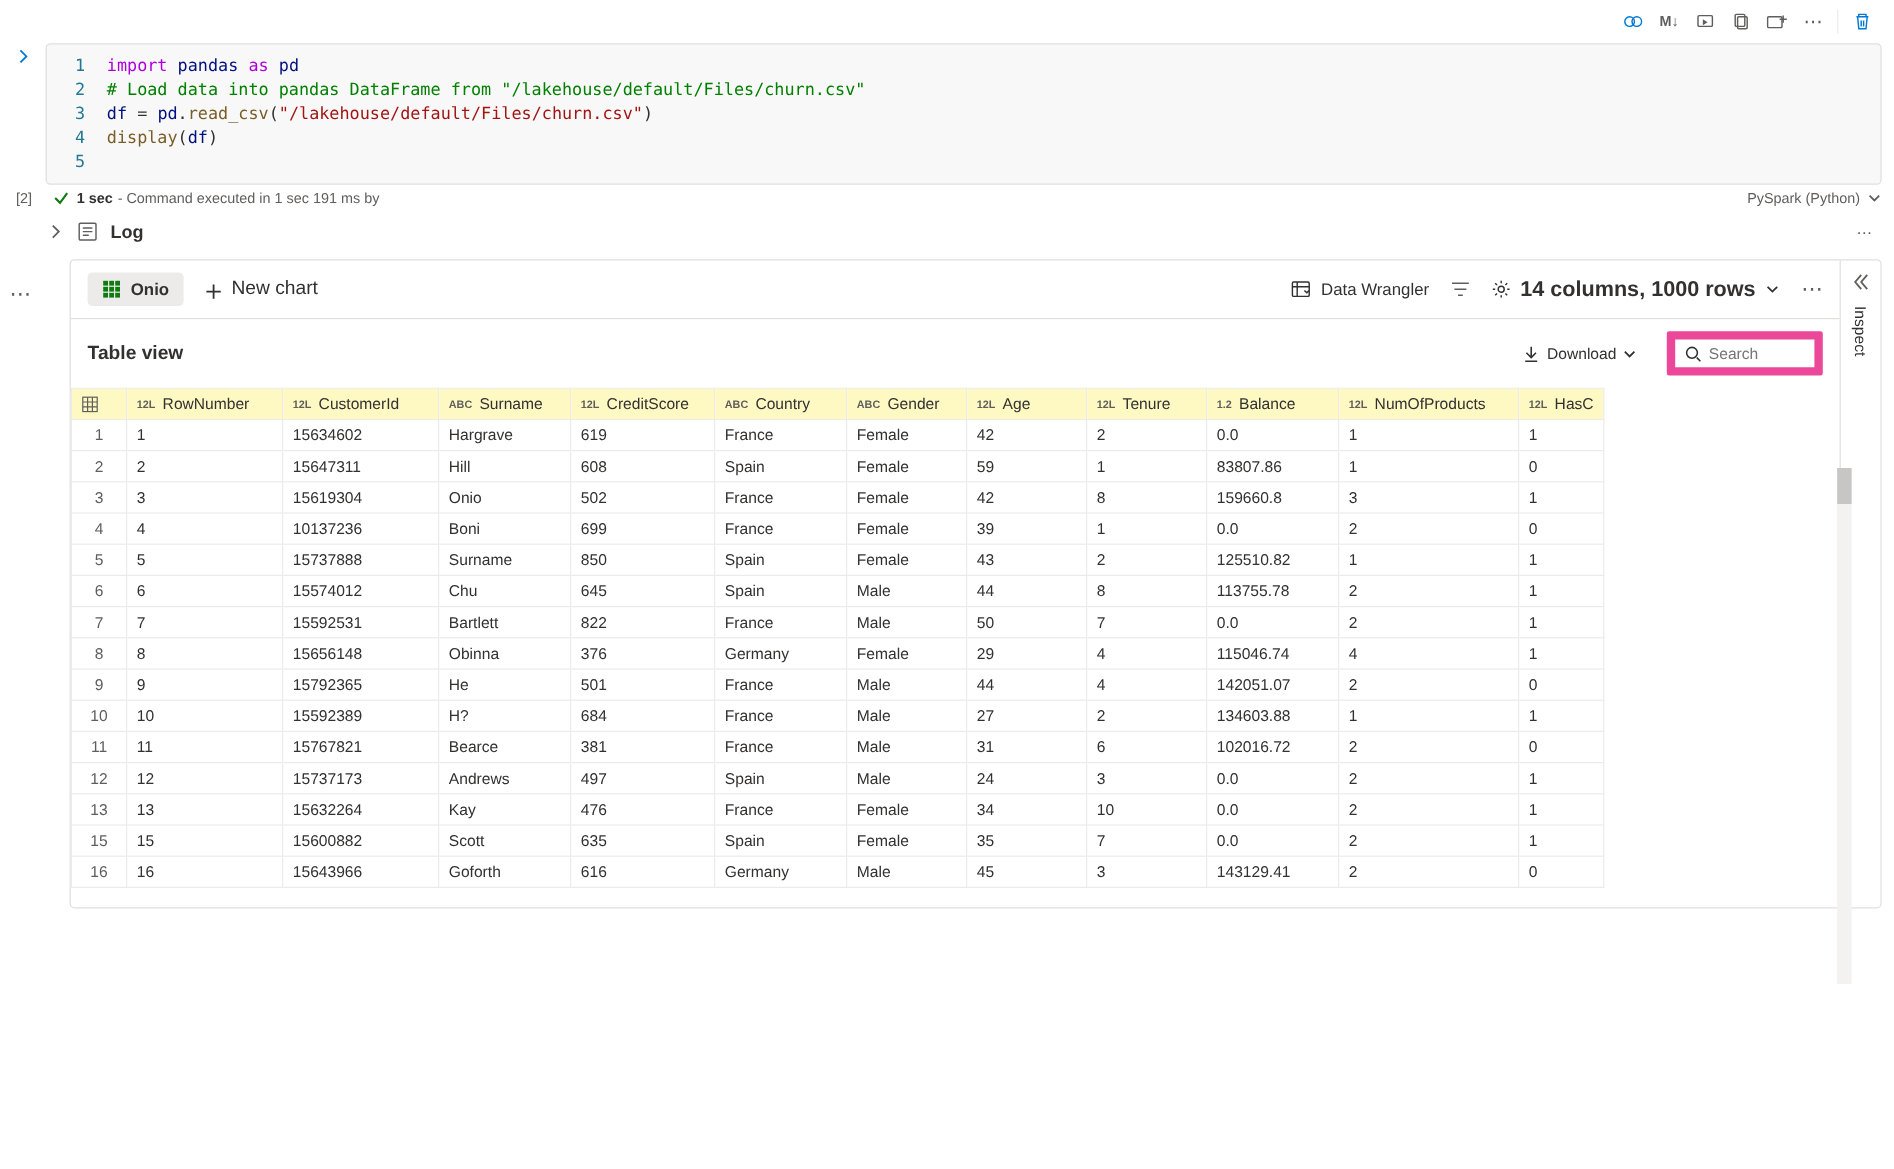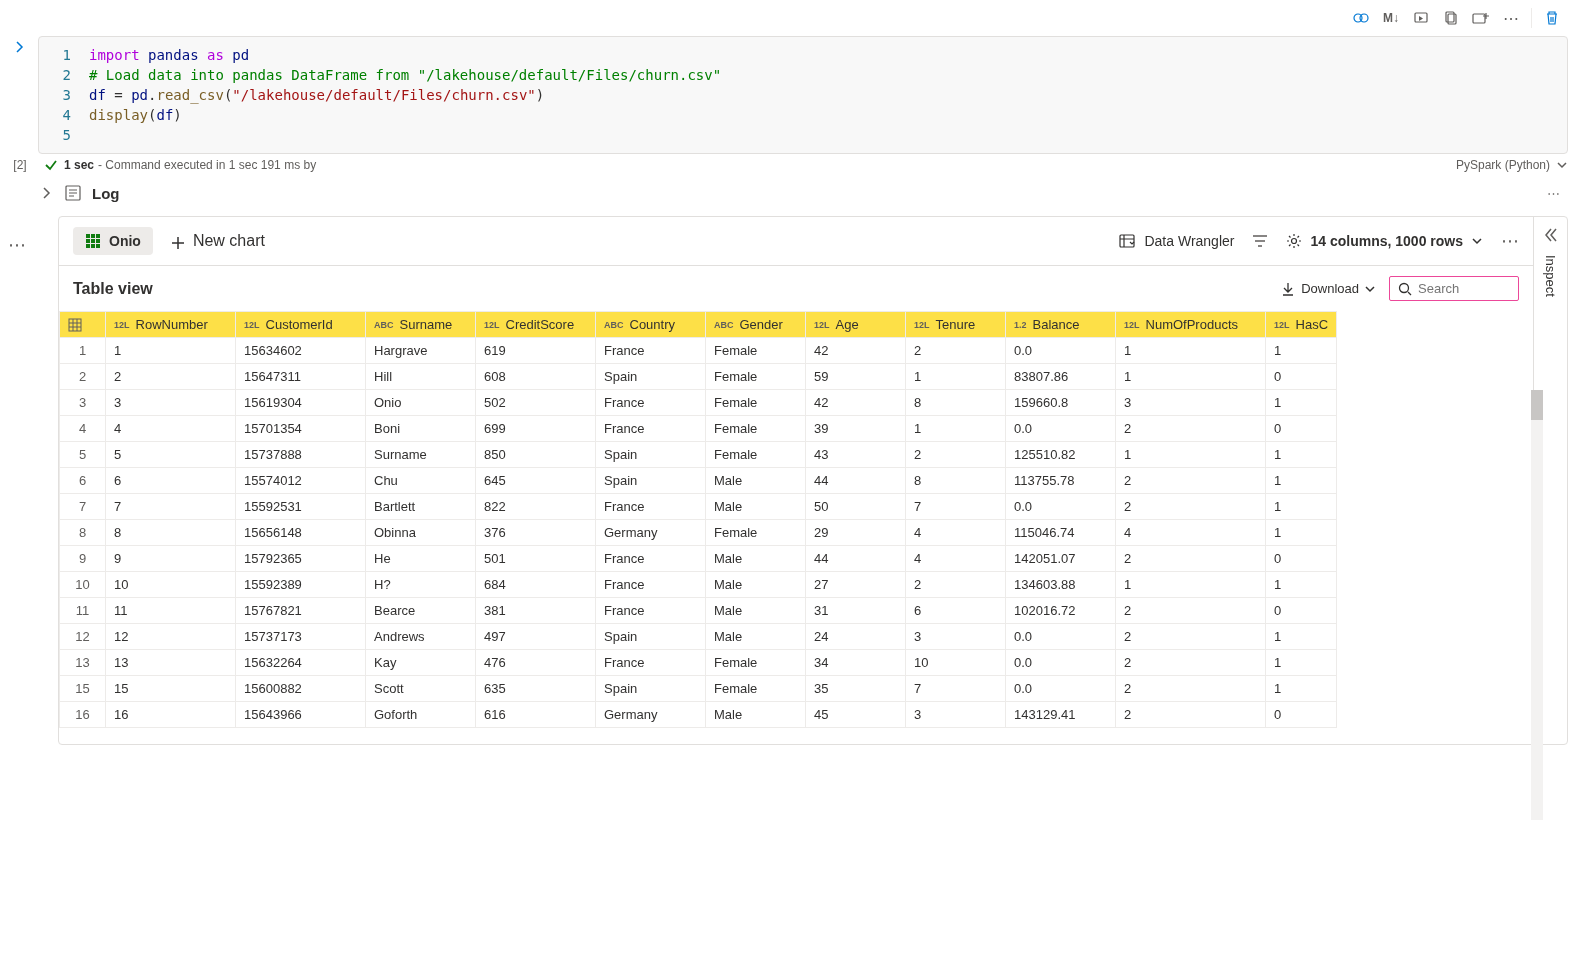--- a/index.html
+++ b/index.html
@@ -61,7 +61,7 @@
 .out-toolbar .spacer { flex: 1; }
 .dw-btn { display: flex; align-items: center; gap: 8px; cursor: pointer; font-size: 14px; }
 .filter-icon { color: #605e5c; cursor: pointer; }
-.cols-btn { display: flex; align-items: center; gap: 8px; cursor: pointer; font-size: 14px; font-weight: 600; }
+.cols-btn { display: flex; align-items: center; gap: 8px; cursor: pointer; font-size: 18px; font-weight: 600; }
 .more-icon { color: #605e5c; cursor: pointer; font-size: 18px; }
 
 

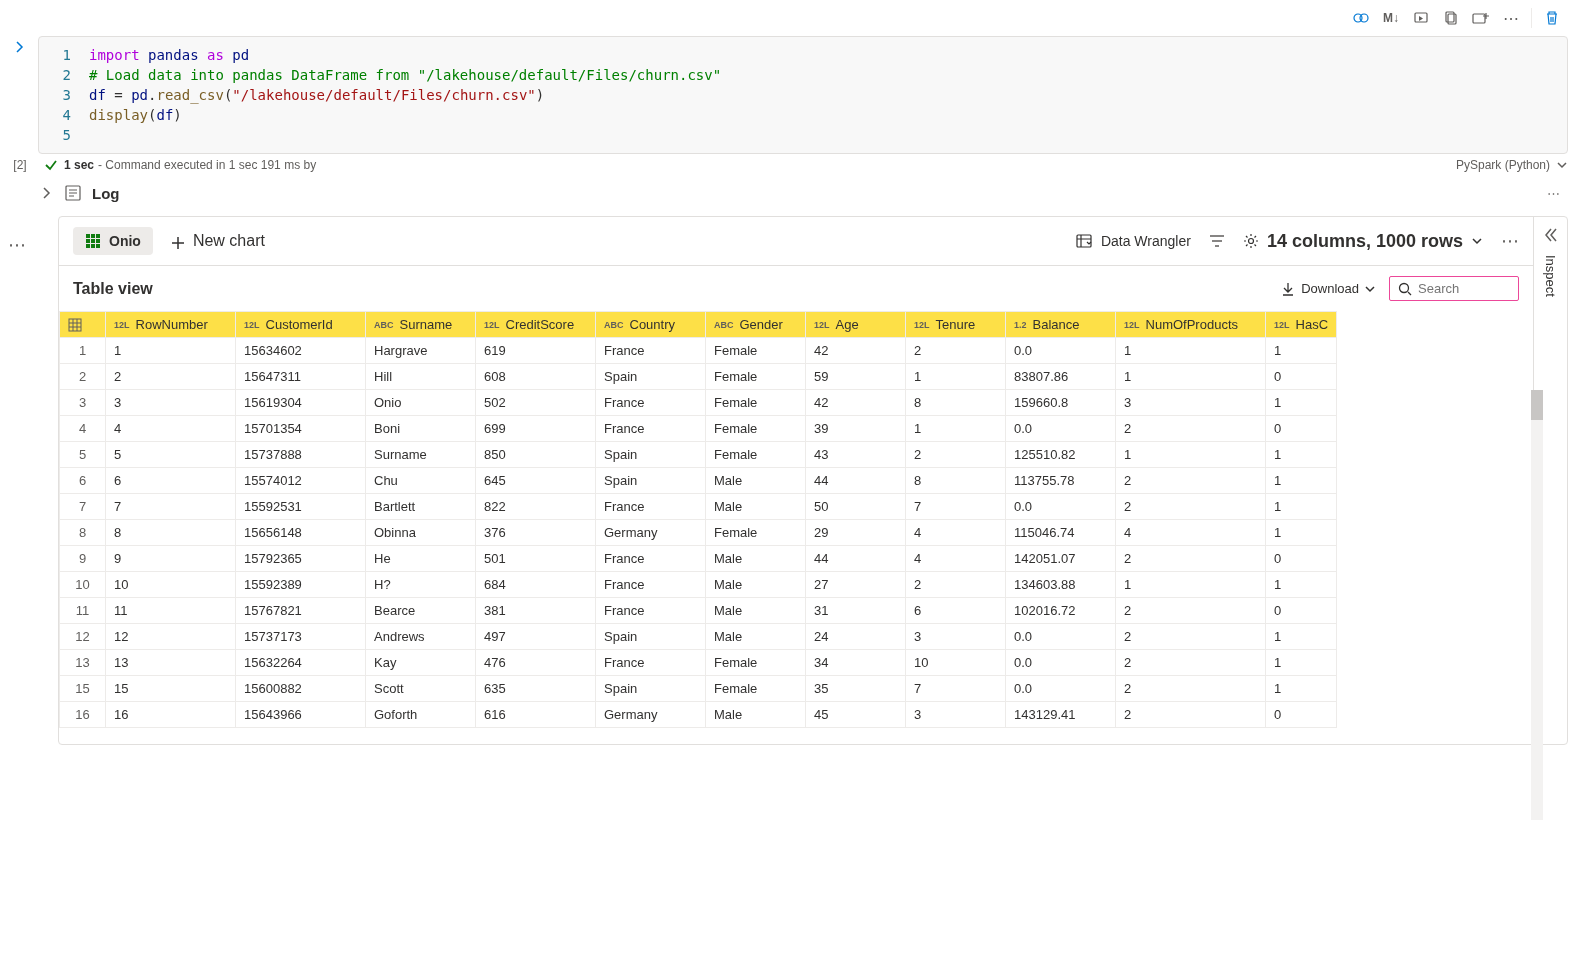--- a/index.html
+++ b/index.html
@@ -69,7 +69,7 @@
 .tv-title { font-size: 16px; font-weight: 600; }
 .tv-header .spacer { flex: 1; }
 .dl-btn { display: flex; align-items: center; gap: 6px; cursor: pointer; font-size: 13px; margin-right: 14px; }
-.search-box { display: flex; align-items: center; border: 1px solid #ec4899; border-radius: 2px; padding: 4px 8px; gap: 6px; width: 130px; }
+.search-box { display: flex; align-items: center; border: 7px solid #ec4899; border-radius: 2px; padding: 4px 8px; gap: 6px; width: 130px; margin-left: 12px; }
 .search-box input { border: none; outline: none; font-size: 13px; width: 100%; }
 
 

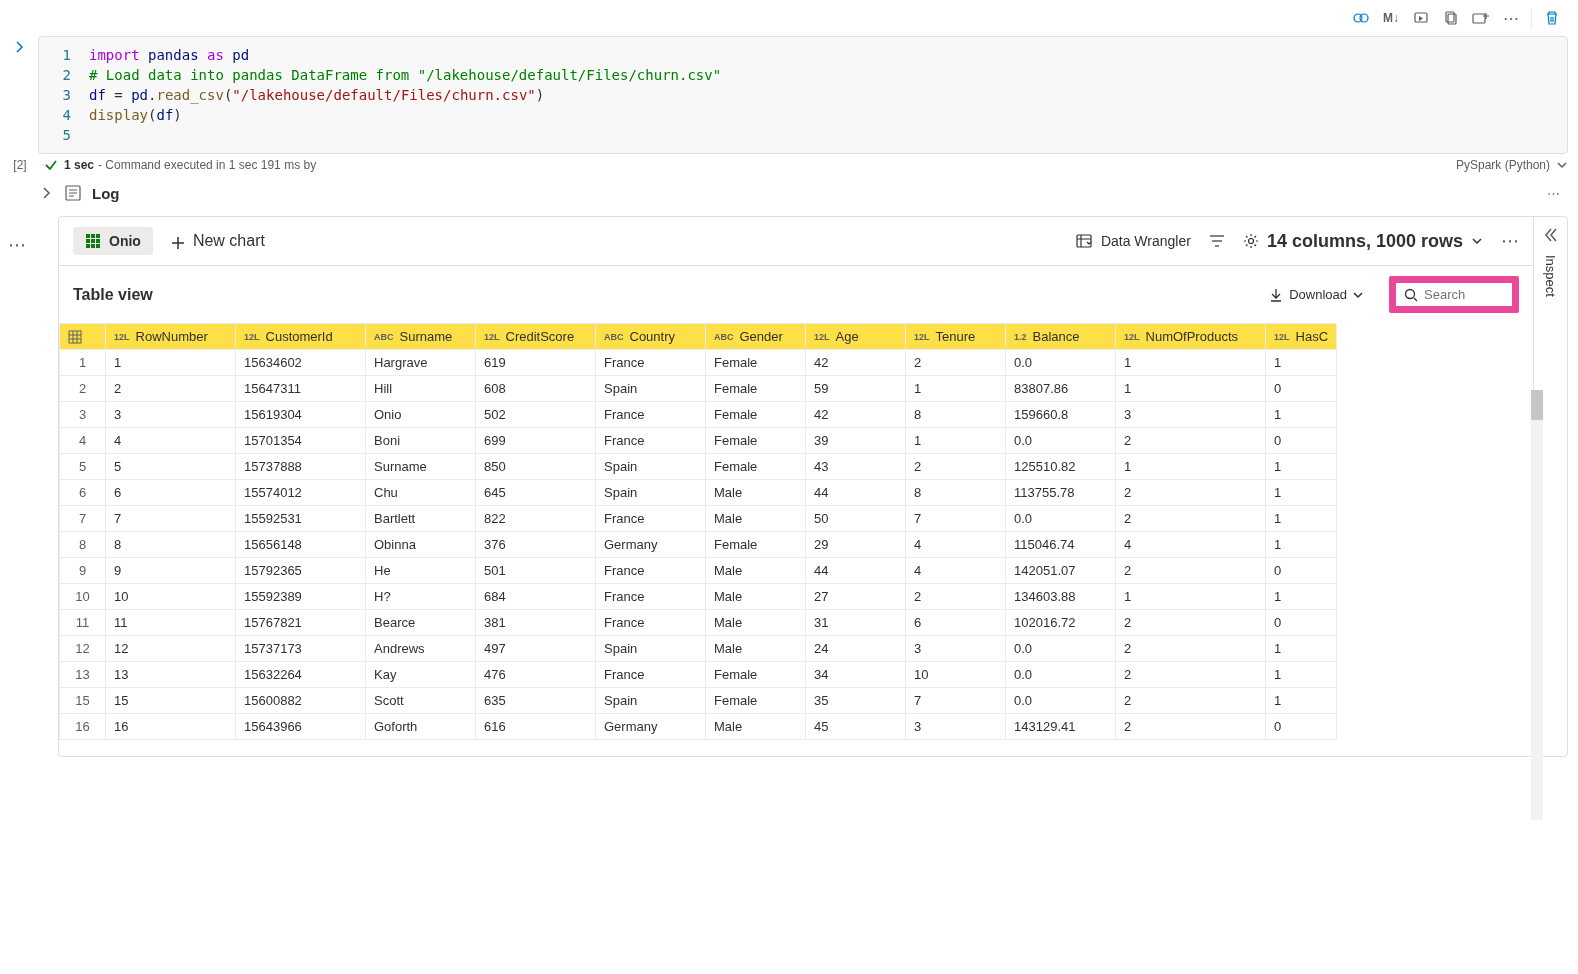--- a/index.html
+++ b/index.html
@@ -76,7 +76,7 @@
 .table-scroll { overflow-x: auto; overflow-y: hidden; position: relative; }
 .data-table { border-collapse: collapse; font-size: 13px; }
 .data-table th, .data-table td { border: 1px solid #edebe9; padding: 5px 8px; text-align: left; white-space: nowrap; background: #fff; }
-.data-table th { font-weight: 400; background: #fde047; position: relative; }
+.data-table th { font-weight: 400; background: #fef9c3; position: relative; }
 .data-table .rownum-th { width: 46px; text-align: center; }
 .data-table .rownum { text-align: center; color: #605e5c; background: #fff; }
 .col-hdr { display: flex; align-items: center; gap: 6px; }

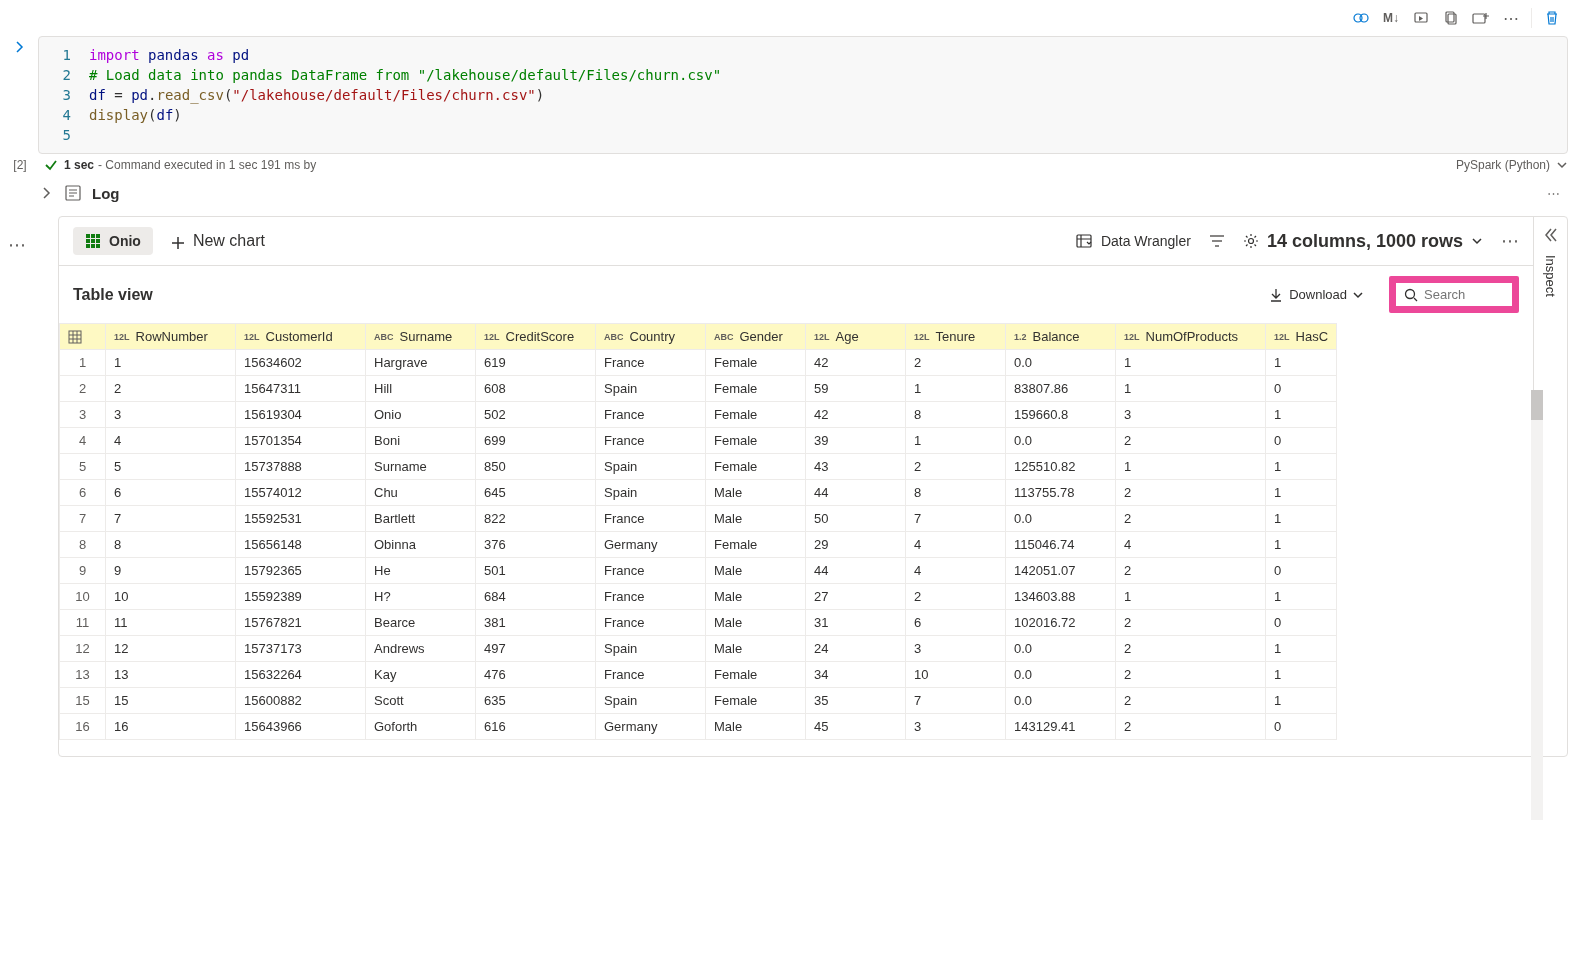--- a/index.html
+++ b/index.html
@@ -404,7 +404,7 @@
               <tr>
                 <td class="rownum">4</td>
                 <td>4</td>
-                <td>15701354</td>
+                <td>10137236</td>
                 <td>Boni</td>
                 <td>699</td>
                 <td>France</td>

